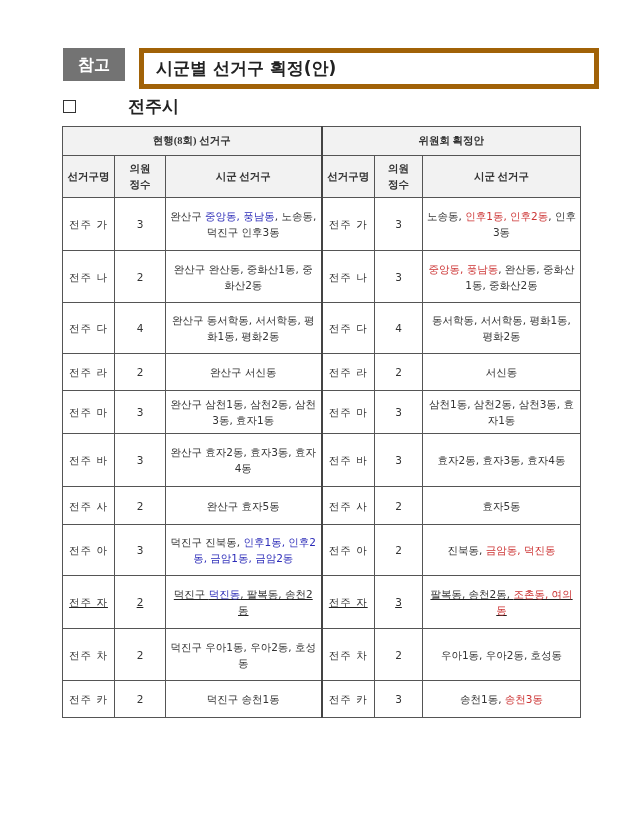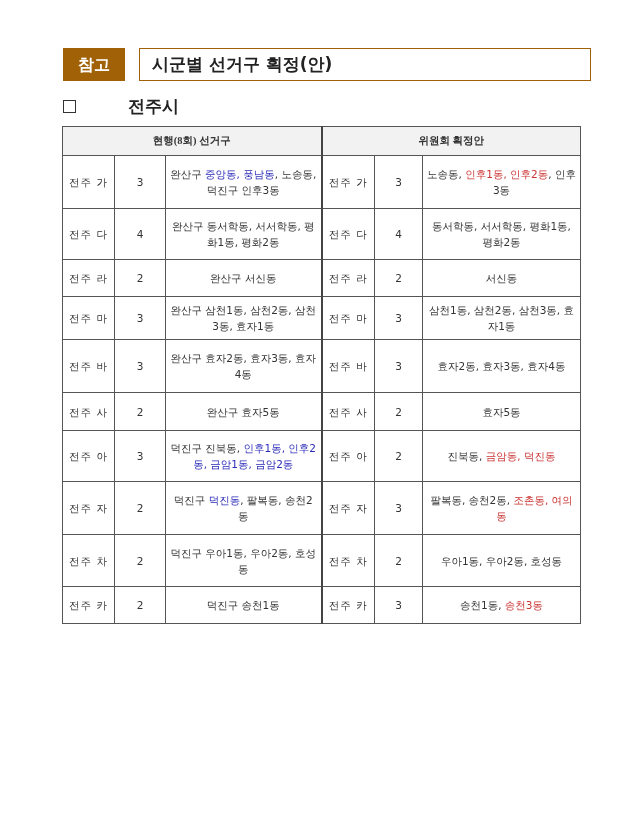--- a/index.html
+++ b/index.html
@@ -28,7 +28,7 @@
       top: 0;
       width: 62px;
       height: 33px;
-      background: #a16207;
+      background: #737373;
       color: #ffffff;
       font-weight: bold;
       font-size: 16px;

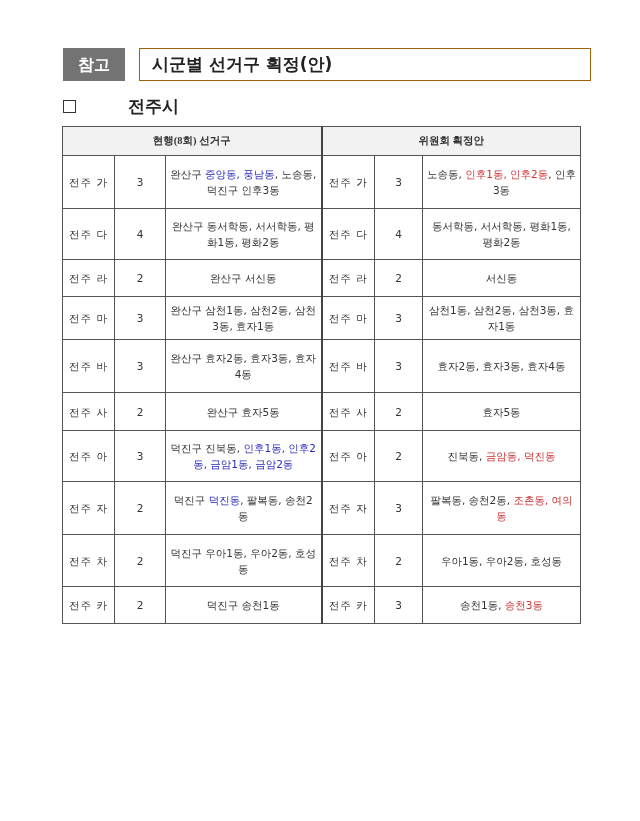--- a/index.html
+++ b/index.html
@@ -41,7 +41,7 @@
       top: 0;
       width: 438px;
       height: 31px;
-      border: 1px solid #a16207;
+      border: 5px solid #a16207;
       font-size: 17px;
       font-weight: bold;
       line-height: 31px;

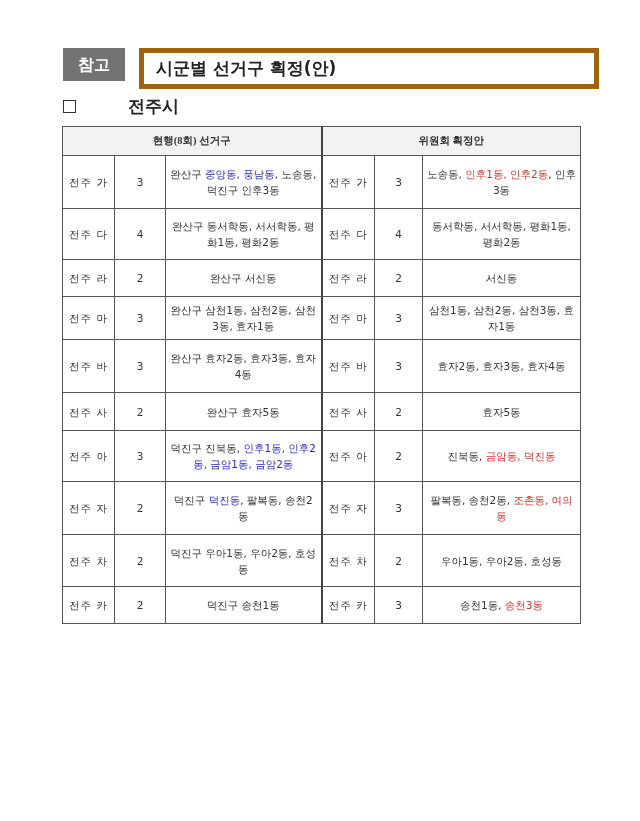--- a/index.html
+++ b/index.html
@@ -125,6 +125,16 @@
       <th colspan="3" class="mid">현행(8회) 선거구</th>
       <th colspan="3">위원회 획정안</th>
     </tr>
+    <tr class="h2">
+      <th>선거구명</th>
+      <th style="white-space:pre-line">의원
+정수</th>
+      <th class="mid">시군 선거구</th>
+      <th>선거구명</th>
+      <th style="white-space:pre-line">의원
+정수</th>
+      <th>시군 선거구</th>
+    </tr>
   </thead>
   <tbody id="tbody">
       <tr style="height: 53px; padding-left: 24px;">

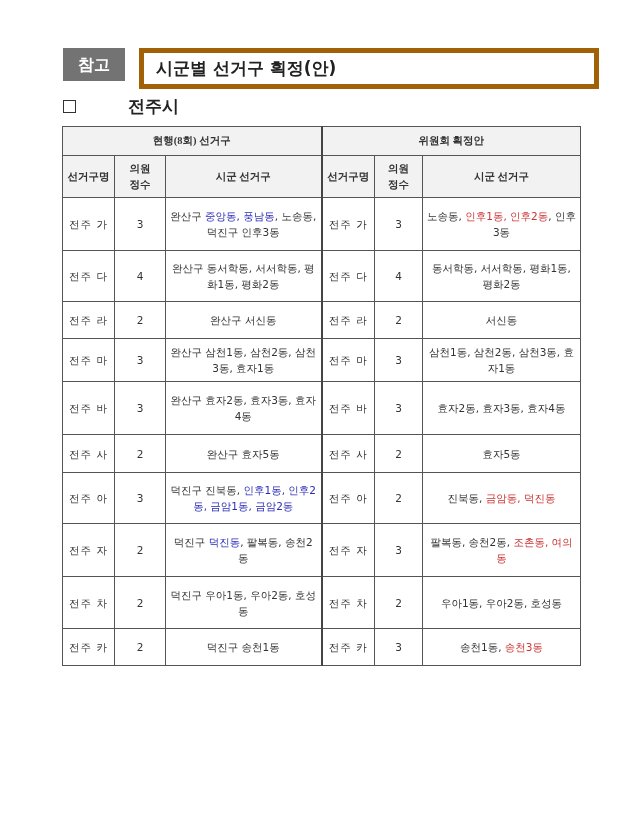--- a/index.html
+++ b/index.html
@@ -145,6 +145,14 @@
         <td>3</td>
         <td><span>노송동, </span><span class="red">인후1동, 인후2동</span><span>, 인후3동</span></td>
       </tr>
+      <tr style="height: 52px;">
+        <td class="name">전주 나</td>
+        <td>2</td>
+        <td class="mid"><span>완산구 완산동, 중화산1동, 중화산2동</span></td>
+        <td class="name">전주 나</td>
+        <td class="red">3</td>
+        <td><span class="red">중앙동, 풍남동</span><span>, 완산동, 중화산1동, 중화산2동</span></td>
+      </tr>
       <tr style="height: 51px;">
         <td class="name">전주 다</td>
         <td>4</td>

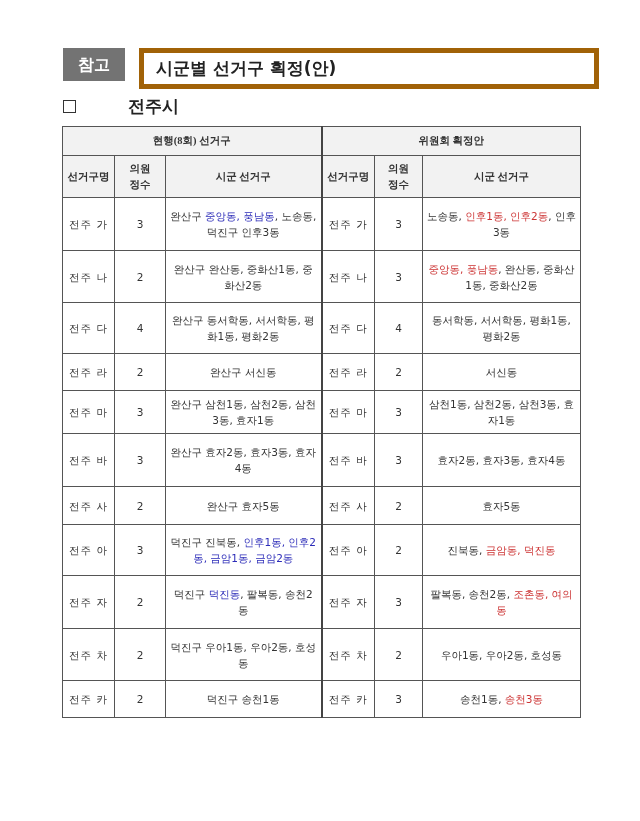--- a/index.html
+++ b/index.html
@@ -201,7 +201,7 @@
         <td class="red">2</td>
         <td><span>진북동, </span><span class="red">금암동, 덕진동</span></td>
       </tr>
-      <tr style="height: 53px;">
+      <tr style="height: 53px; text-decoration: underline;">
         <td class="name">전주 자</td>
         <td>2</td>
         <td class="mid"><span>덕진구 </span><span class="blue">덕진동</span><span>, 팔복동, 송천2동</span></td>

